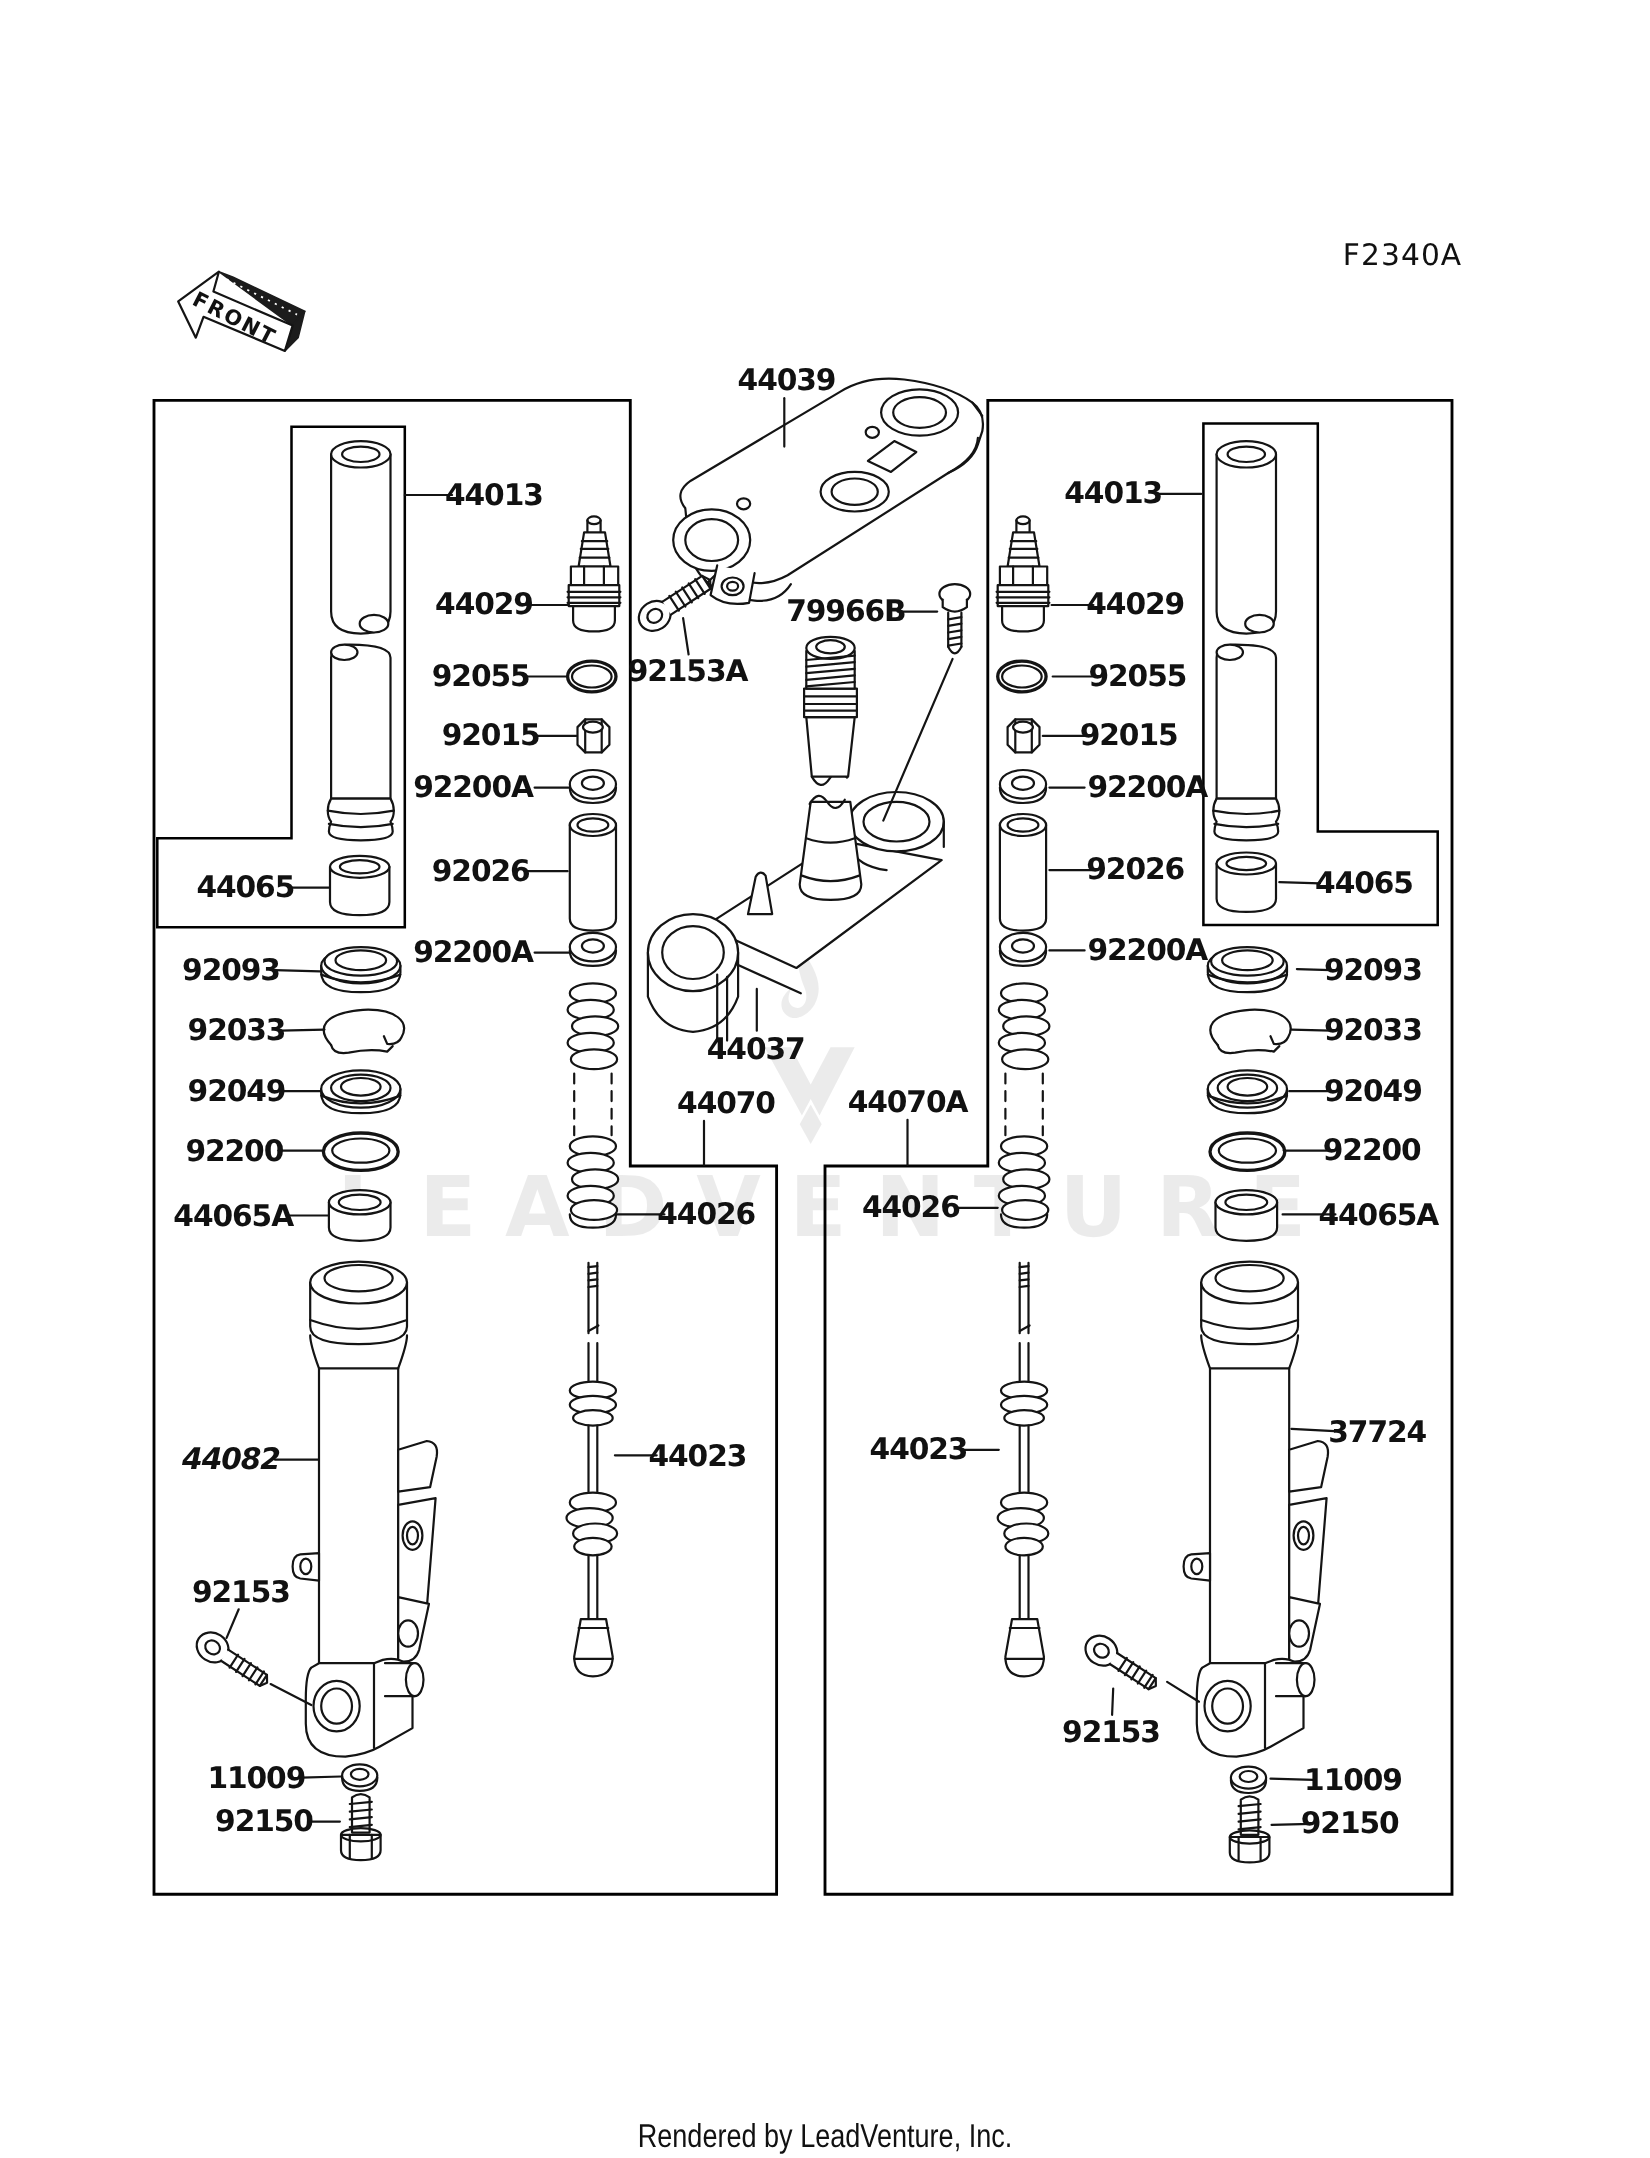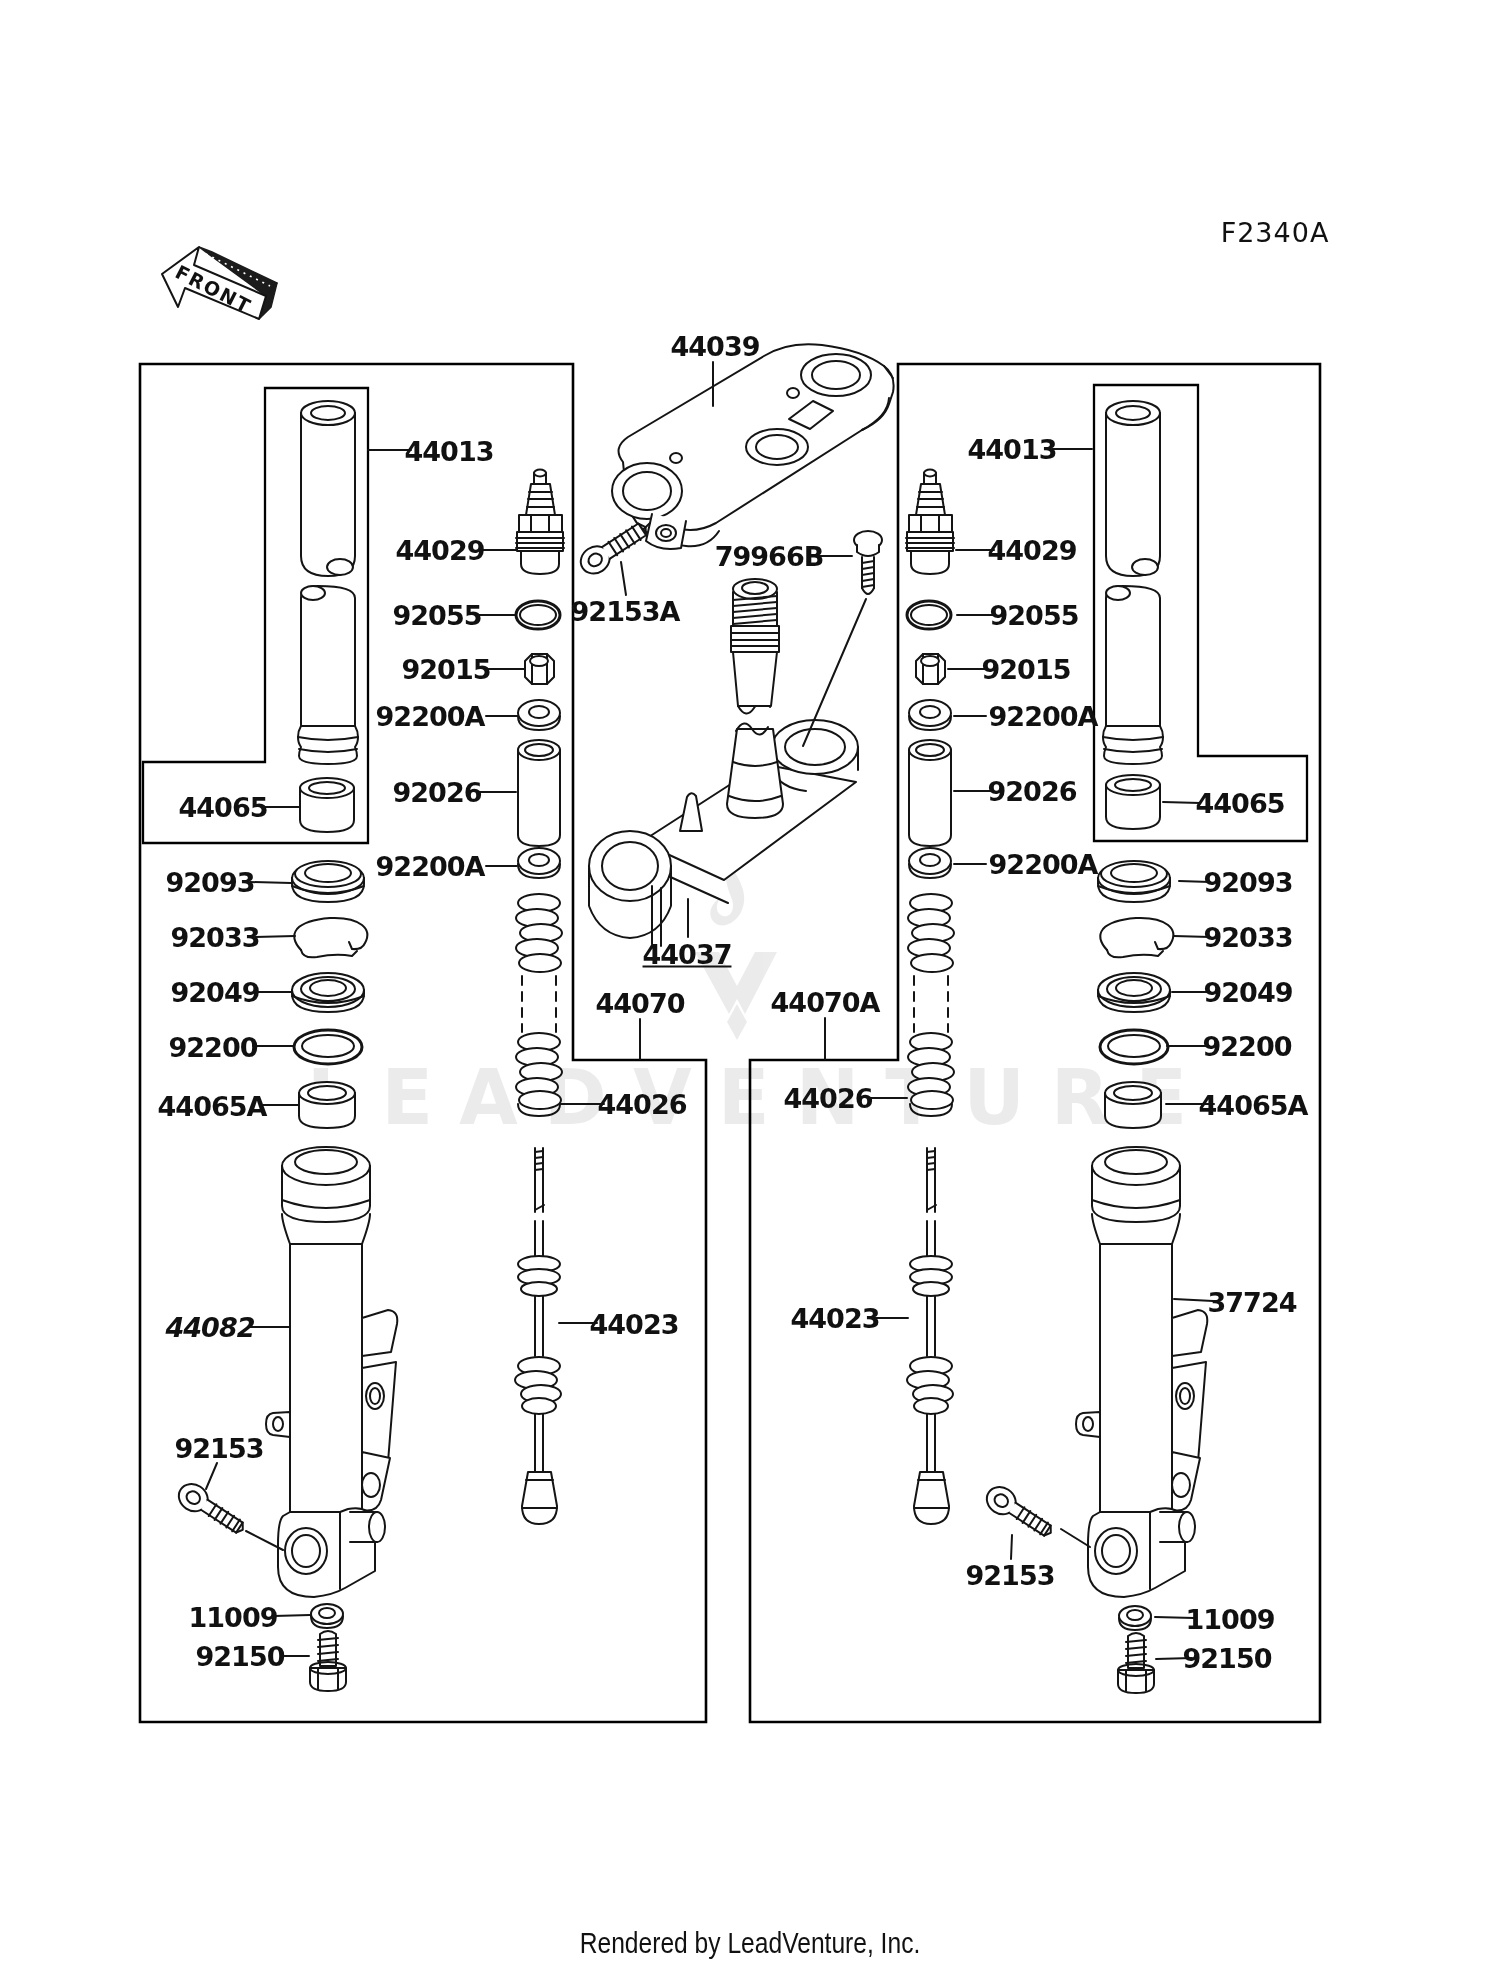--- a/index.html
+++ b/index.html
@@ -379,7 +379,7 @@
       <div class="part-label" style="left: 715px; top: 346px;">44039</div>
       <div class="part-label" style="left: 625px; top: 611px;">92153A</div>
       <div class="part-label" style="left: 769px; top: 556px;">79966B</div>
-      <div class="part-label" style="left: 687px; top: 954px; text-decoration: underline;">44037</div>
+      <div class="part-label" style="left: 687px; top: 954px;">44037</div>
       <div class="part-label" style="left: 825px; top: 1002px; text-align: right;">44070A</div>
       <div class="part-label" style="left: 828px; top: 1098px;">44026</div>
       <div class="part-label" style="left: 835px; top: 1318px;">44023</div>

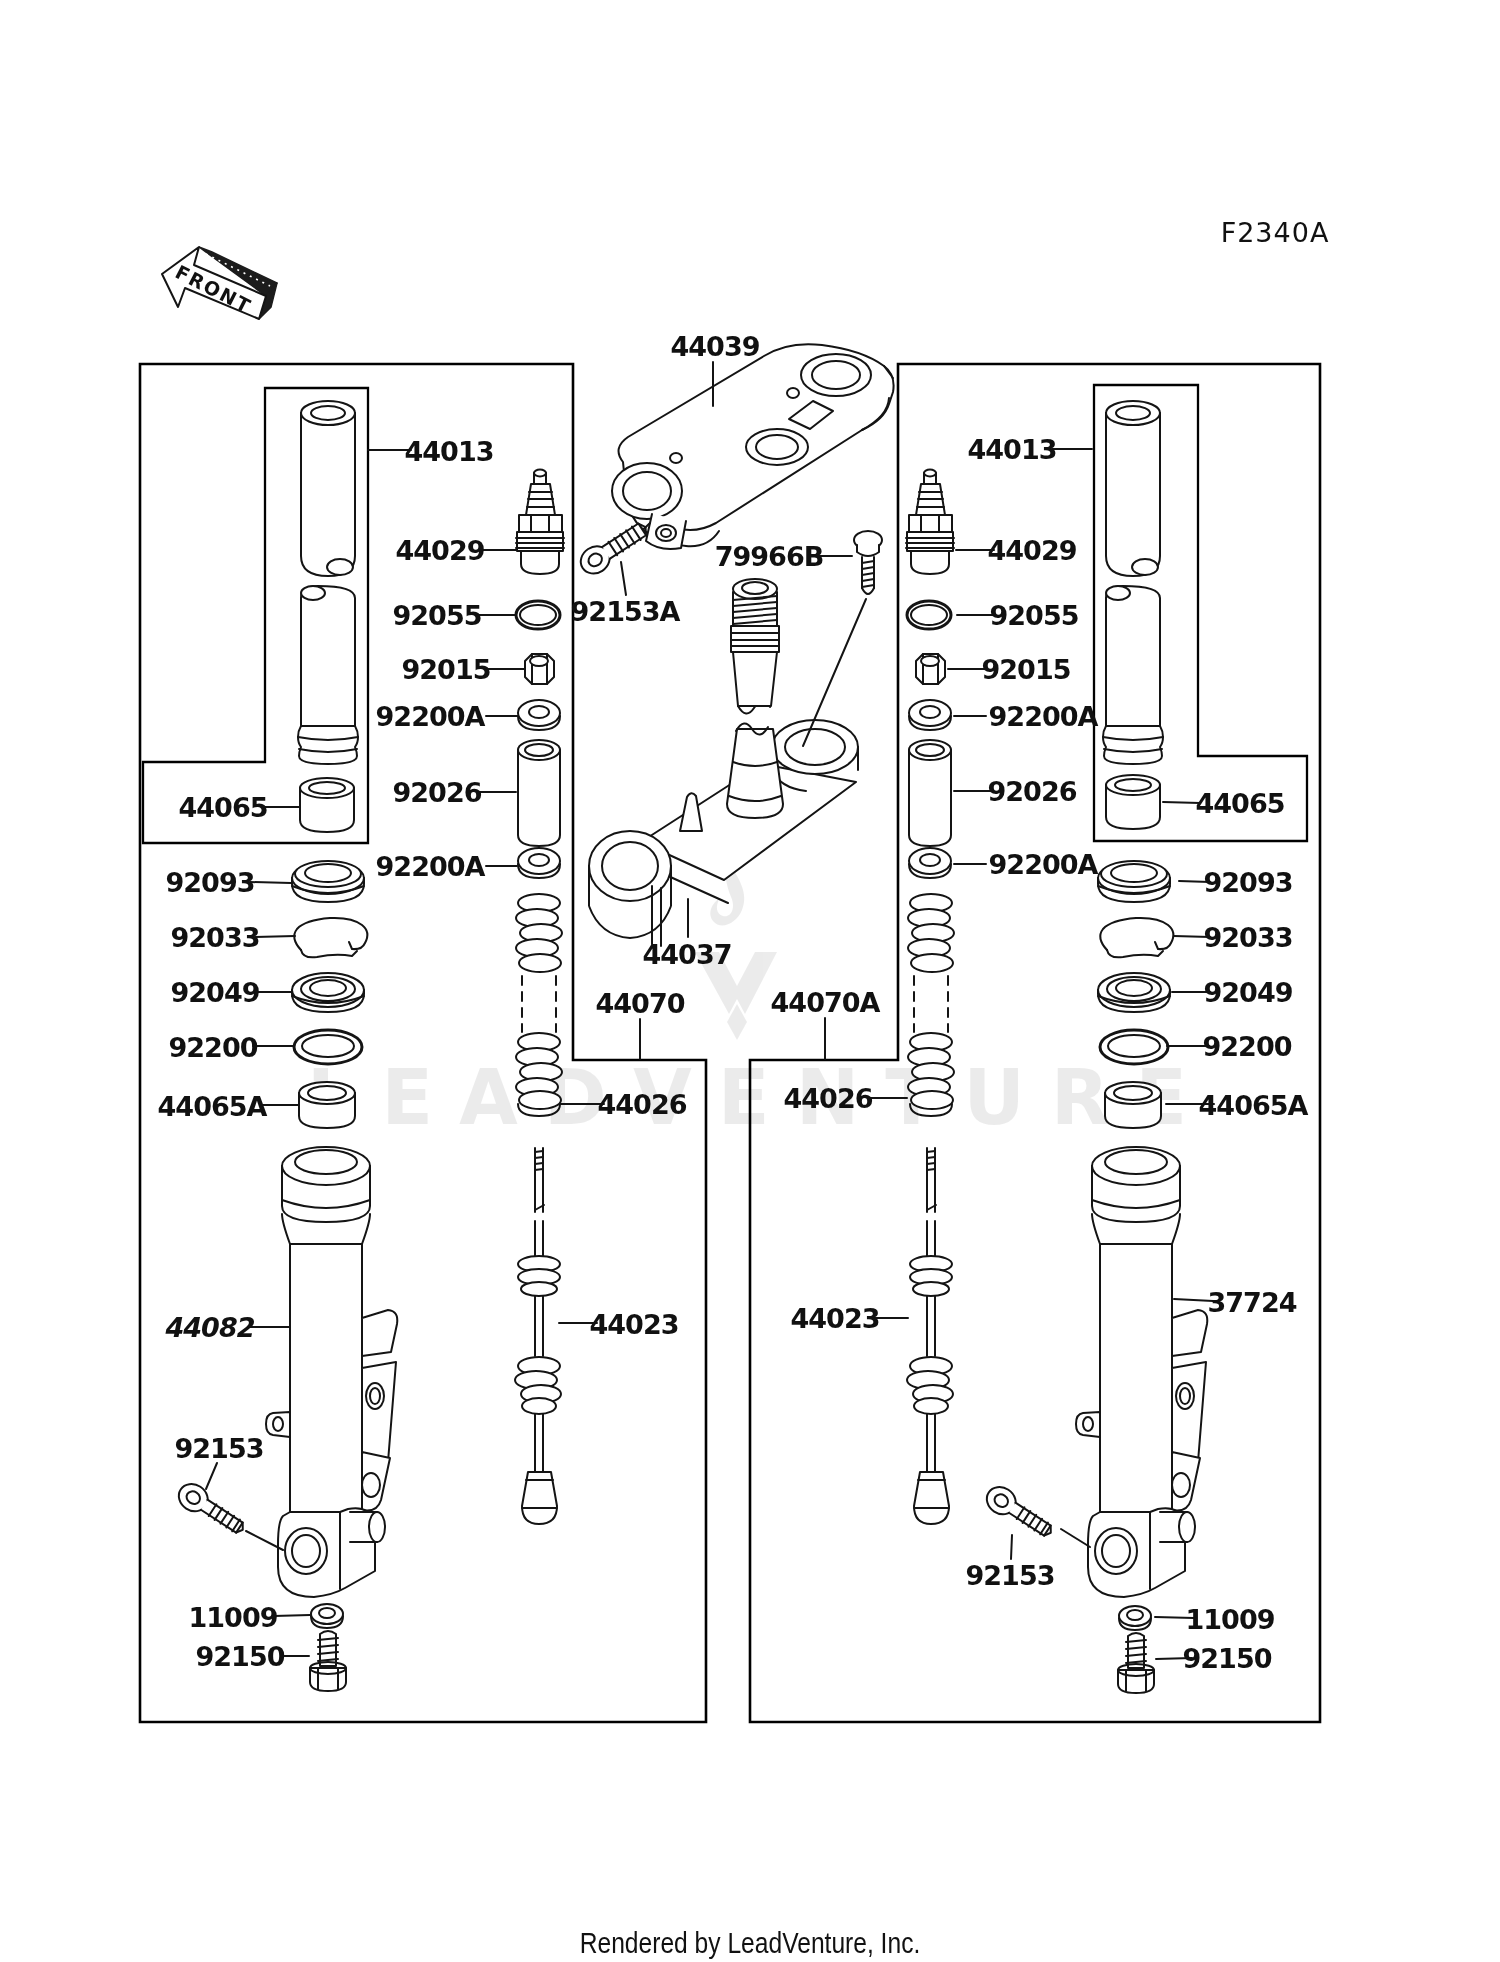--- a/index.html
+++ b/index.html
@@ -375,7 +375,7 @@
       <div class="part-label" style="left: 240px; top: 1656px;">92150</div>
       <div class="part-label" style="left: 634px; top: 1324px;">44023</div>
       <div class="part-label" style="left: 642px; top: 1104px;">44026</div>
-      <div class="part-label" style="left: 640px; top: 1003px; text-align: center;">44070</div>
+      <div class="part-label" style="left: 660px; top: 1003px; text-align: center;">44070</div>
       <div class="part-label" style="left: 715px; top: 346px;">44039</div>
       <div class="part-label" style="left: 625px; top: 611px;">92153A</div>
       <div class="part-label" style="left: 769px; top: 556px;">79966B</div>

